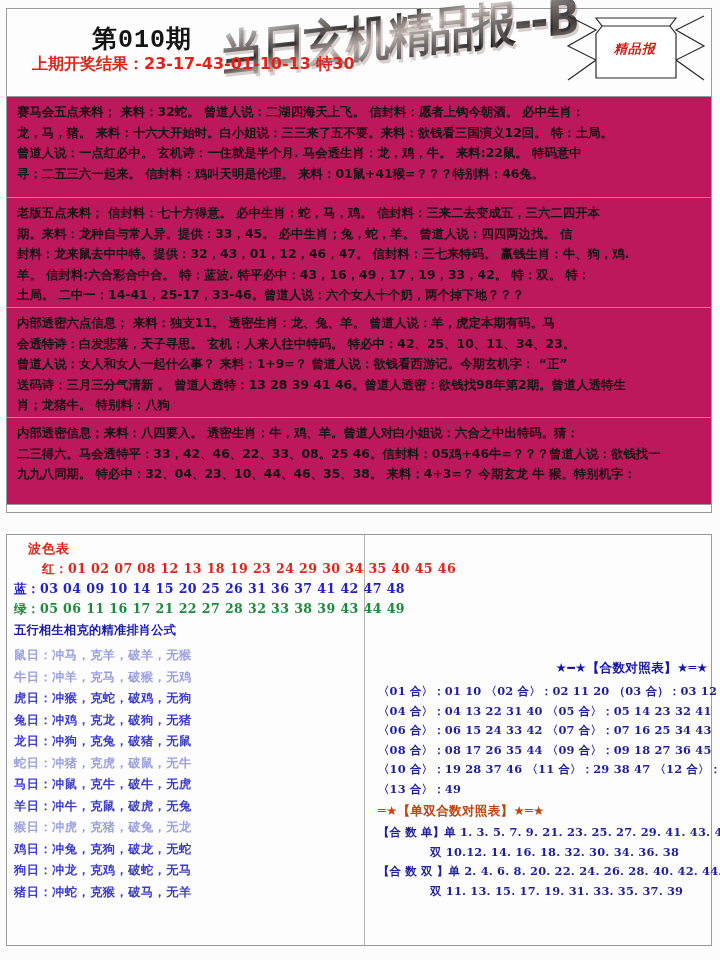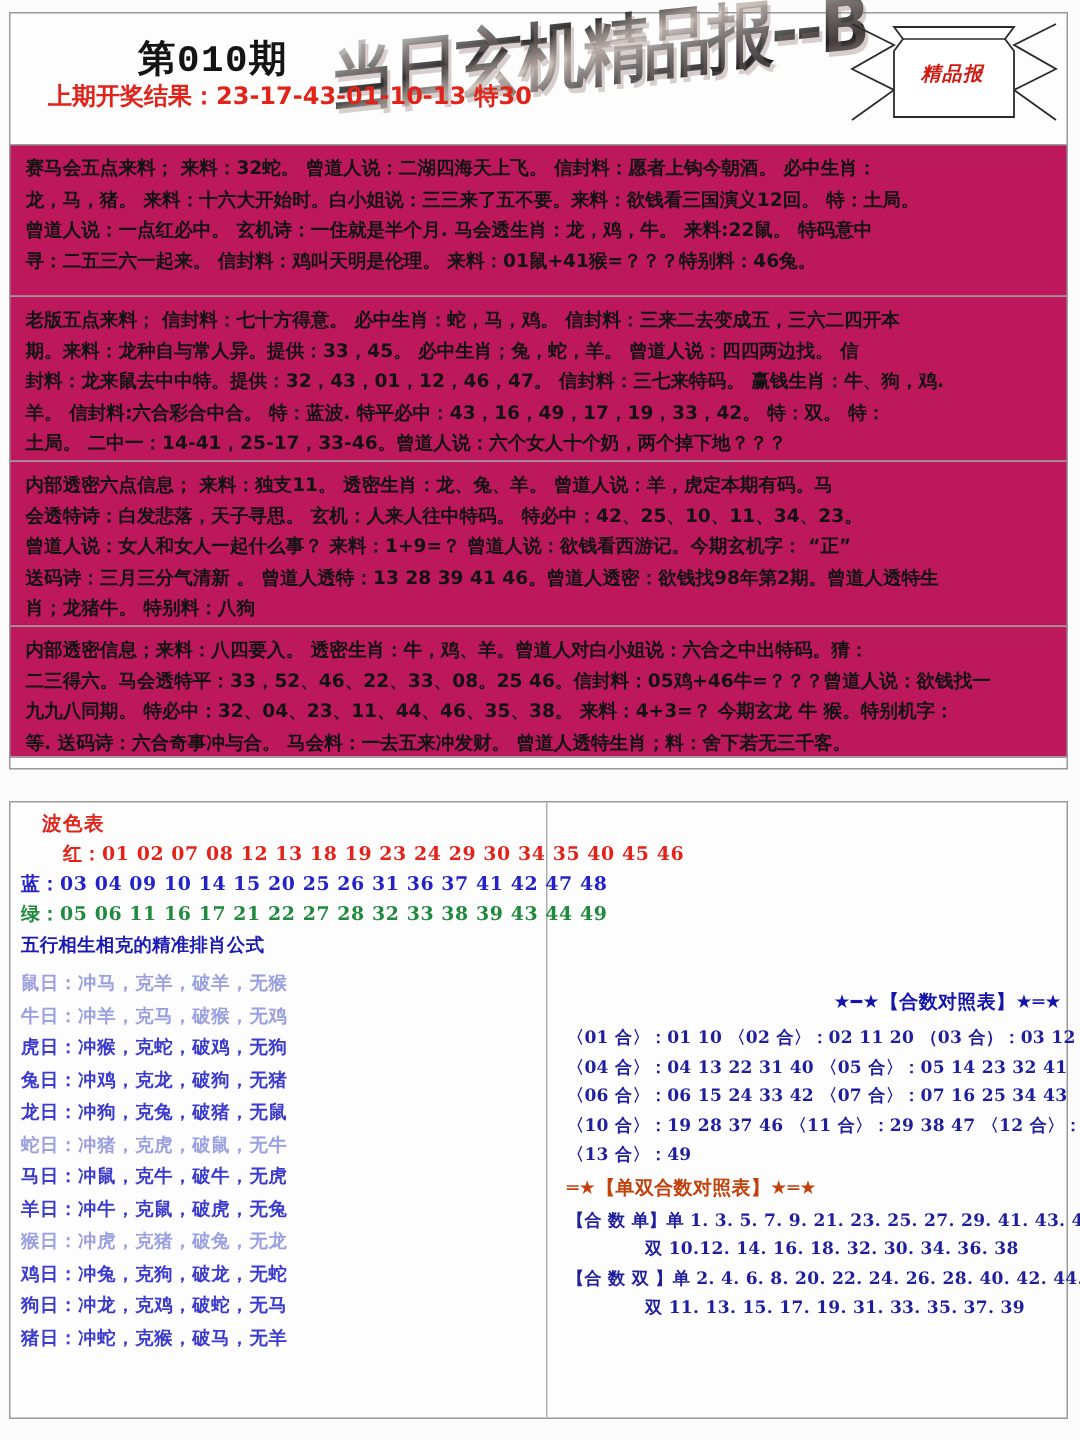--- a/index.html
+++ b/index.html
@@ -240,7 +240,7 @@
 
   <div class="block" id="blk4">
     <p class="ind">内部透密信息；来料：八四要入。     透密生肖：牛，鸡、羊。曾道人对白小姐说：六合之中出特码。猜：</p>
-    <p>二三得六。马会透特平：33，52、46、22、33、08。25 46。信封料：05鸡+46牛=？？？曾道人说：欲钱找一</p>
+    <p>二三得六。马会透特平：33，42、46、22、33、08。25 46。信封料：05鸡+46牛=？？？曾道人说：欲钱找一</p>
     <p>九九八同期。       特必中：32、04、23、11、44、46、35、38。  来料：4+3=？ 今期玄龙 牛 猴。特别机字：</p>
     <p>等.     送码诗：六合奇事冲与合。  马会料：一去五来冲发财。  曾道人透特生肖；料：舍下若无三千客。</p>
   </div>

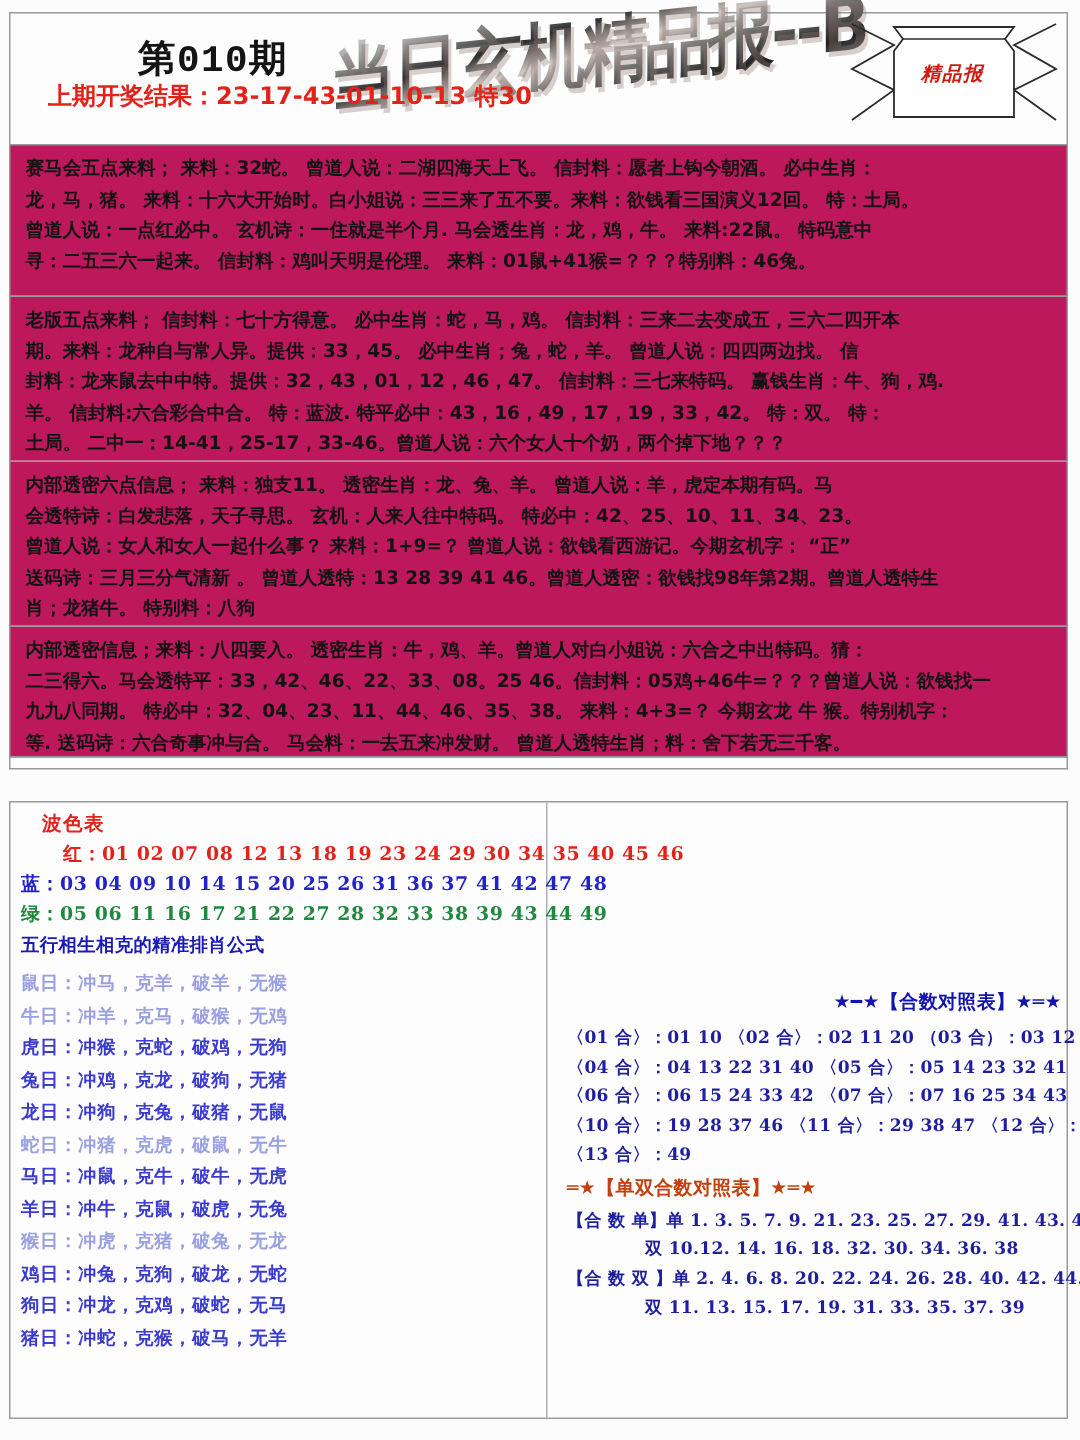--- a/index.html
+++ b/index.html
@@ -241,7 +241,7 @@
   <div class="block" id="blk4">
     <p class="ind">内部透密信息；来料：八四要入。     透密生肖：牛，鸡、羊。曾道人对白小姐说：六合之中出特码。猜：</p>
     <p>二三得六。马会透特平：33，42、46、22、33、08。25 46。信封料：05鸡+46牛=？？？曾道人说：欲钱找一</p>
-    <p>九九八同期。       特必中：32、04、23、11、44、46、35、38。  来料：4+3=？ 今期玄龙 牛 猴。特别机字：</p>
+    <p>九九八同期。       特必中：32、04、23、10、44、46、35、38。  来料：4+3=？ 今期玄龙 牛 猴。特别机字：</p>
     <p>等.     送码诗：六合奇事冲与合。  马会料：一去五来冲发财。  曾道人透特生肖；料：舍下若无三千客。</p>
   </div>
 

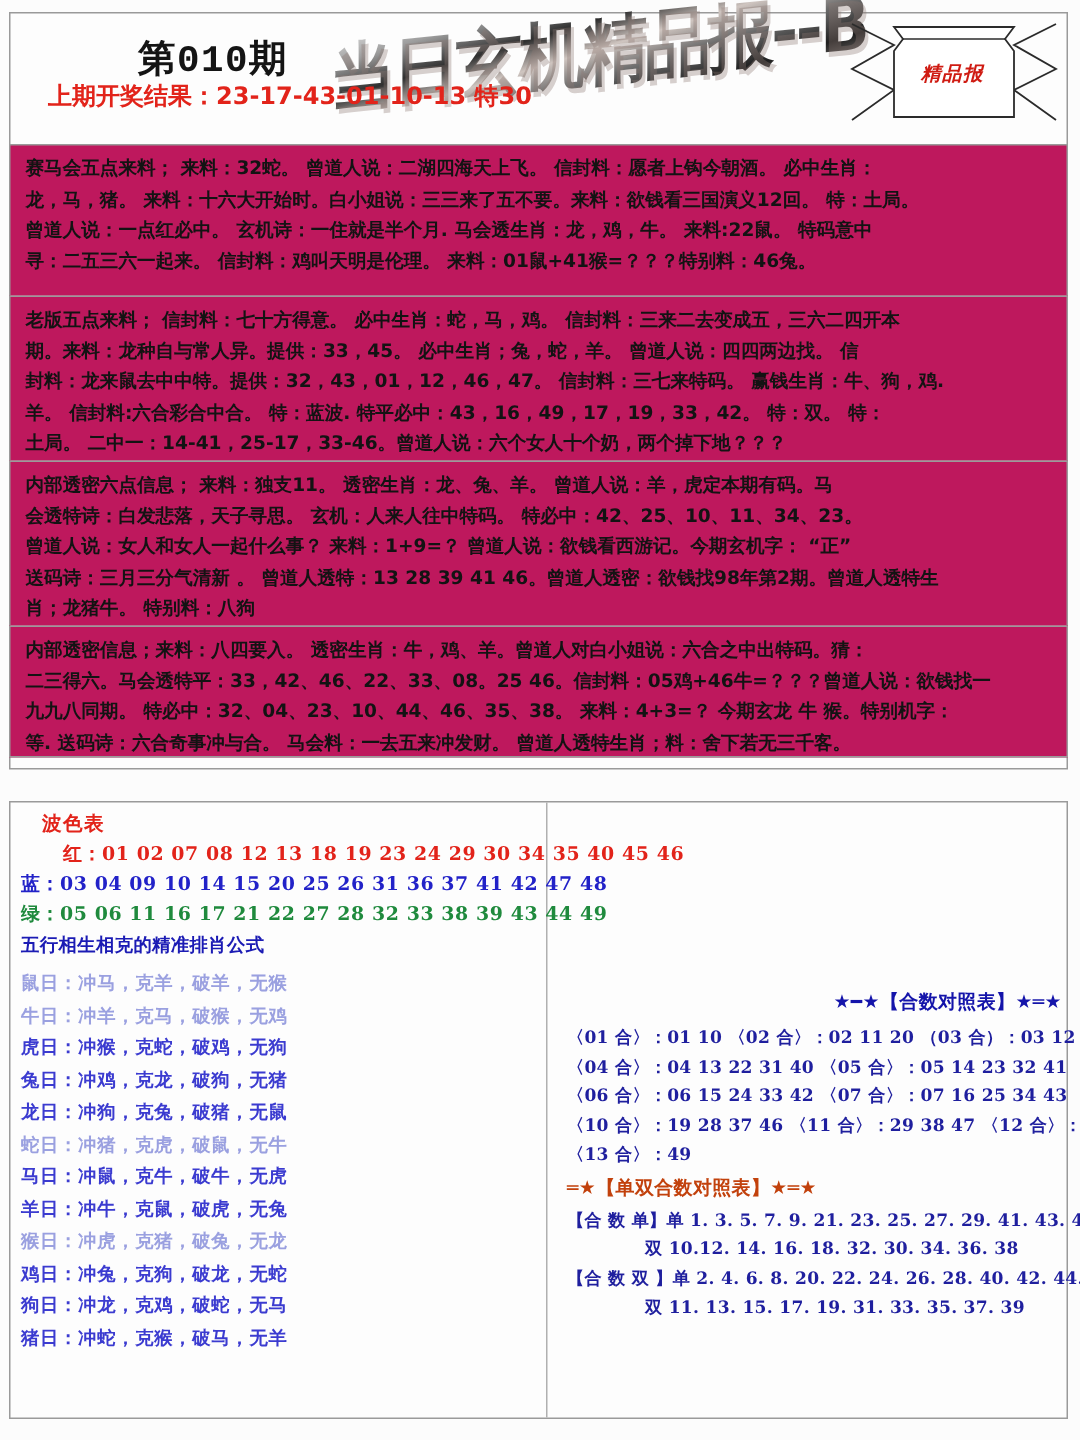--- a/index.html
+++ b/index.html
@@ -242,7 +242,6 @@
     <p class="ind">内部透密信息；来料：八四要入。     透密生肖：牛，鸡、羊。曾道人对白小姐说：六合之中出特码。猜：</p>
     <p>二三得六。马会透特平：33，42、46、22、33、08。25 46。信封料：05鸡+46牛=？？？曾道人说：欲钱找一</p>
     <p>九九八同期。       特必中：32、04、23、10、44、46、35、38。  来料：4+3=？ 今期玄龙 牛 猴。特别机字：</p>
-    <p>等.     送码诗：六合奇事冲与合。  马会料：一去五来冲发财。  曾道人透特生肖；料：舍下若无三千客。</p>
   </div>
 
   <div class="lower-frame"></div>

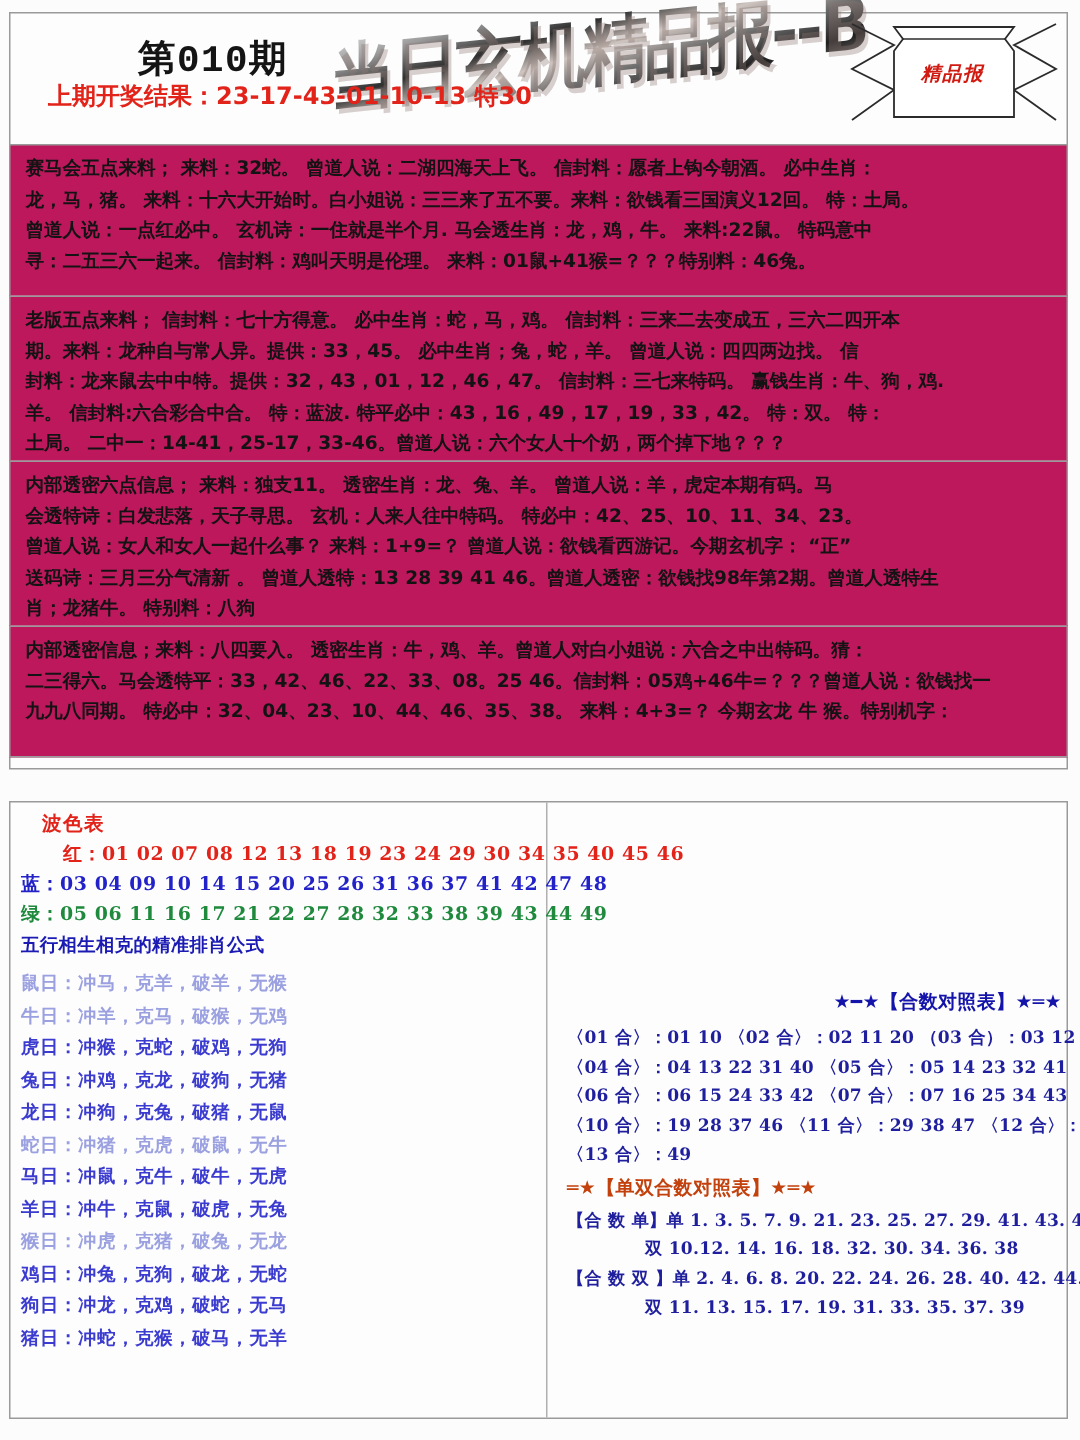--- a/index.html
+++ b/index.html
@@ -284,6 +284,7 @@
     <div class="r-line">〈01 合〉：01 10 〈02 合〉：02 11 20 （03 合）：03 12 21 30</div>
     <div class="r-line">〈04 合〉：04 13 22 31 40 〈05 合〉：05 14 23 32 41</div>
     <div class="r-line">〈06 合〉：06 15 24 33 42 〈07 合〉：07 16 25 34 43</div>
+    <div class="r-line">〈08 合〉：08 17 26 35 44 〈09 合〉：09 18 27 36 45</div>
     <div class="r-line">〈10 合〉：19 28 37 46 〈11 合〉：29 38 47 〈12 合〉：39 48</div>
     <div class="r-line">〈13 合〉：49</div>
 

